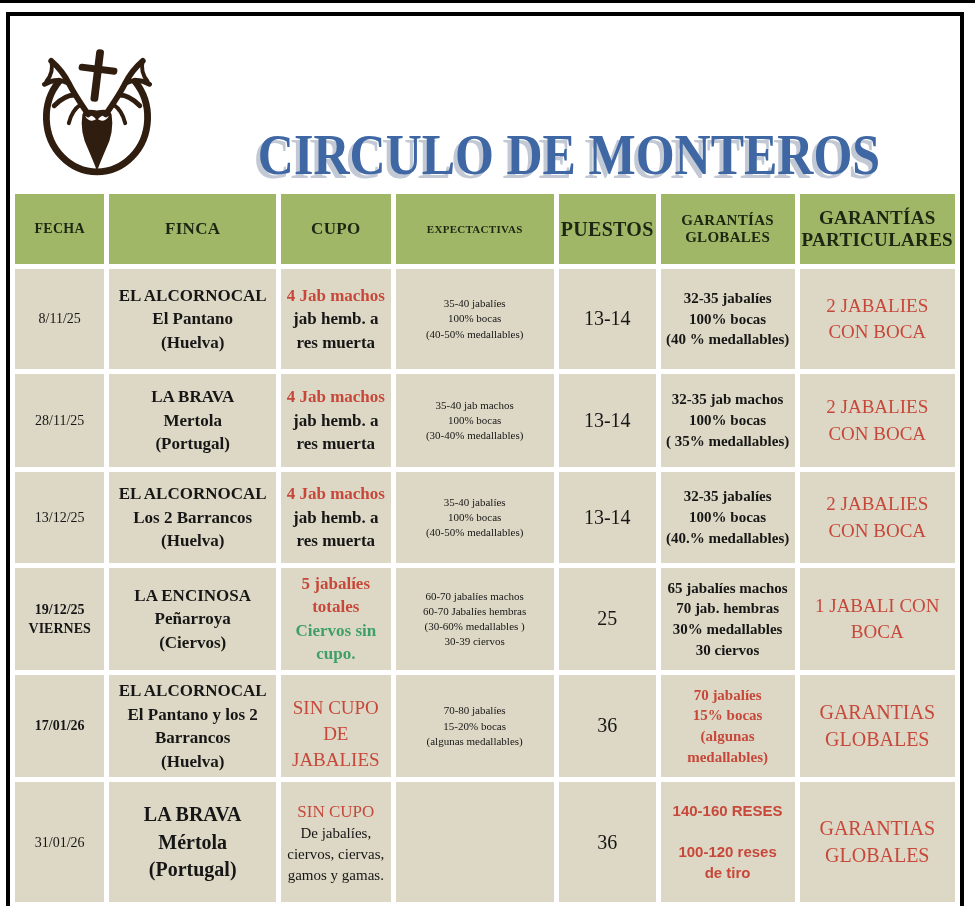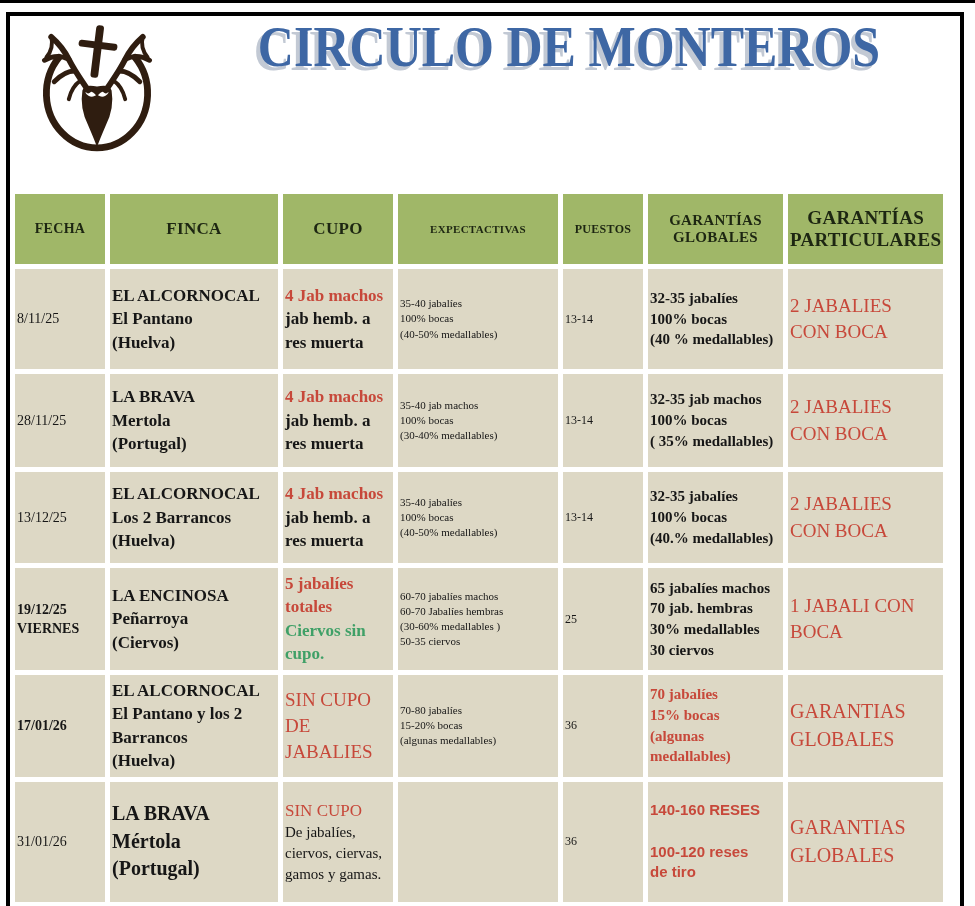--- a/index.html
+++ b/index.html
@@ -20,7 +20,7 @@
     border:4px solid #000;border-bottom:none;background:#fff;
   }
   
-  .header{height:162px;display:flex;align-items:flex-start;}
+  .header{height:162px;display:flex;align-items:flex-end;}
   .logo{width:168px;flex:0 0 168px;padding:6px 0 0 14px;color:var(--logo_brown);}
   .logo svg{width:146px;height:132px;display:block;}
   .head-text{flex:1;display:flex;flex-direction:column;align-items:center;padding-top:2px;}

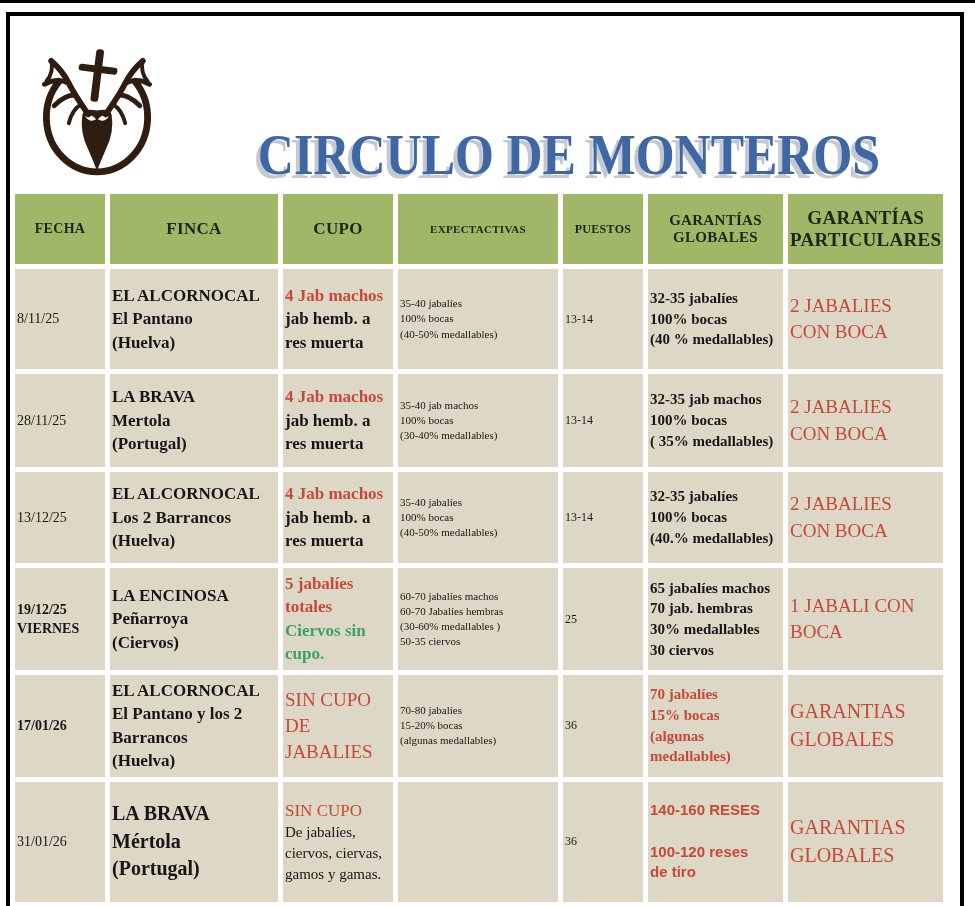--- a/index.html
+++ b/index.html
@@ -55,7 +55,7 @@
   .c2{width:110px;font-size:17px;}
   td.c2{font-weight:bold;}
   .c3{width:160px;font-size:11px;}
-  .c4{width:80px;font-size:12px;}
+  .c4{width:80px;font-size:20px;}
   .c5{width:135px;font-size:15px;}
   td.c5{font-weight:bold;}
   .c6{width:149px;font-size:19px;}

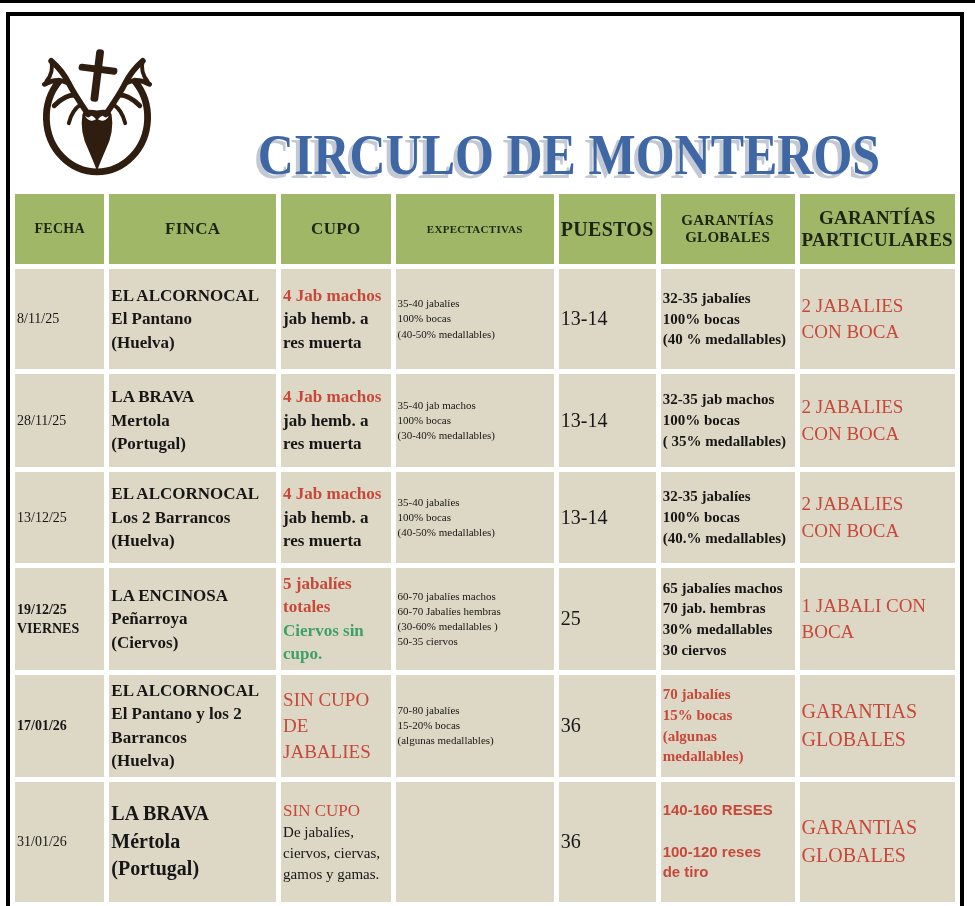--- a/index.html
+++ b/index.html
@@ -44,7 +44,7 @@
     height:70px;white-space:pre-line;letter-spacing:0.3px;padding:2px;
   }
   td{
-    background:var(--cell_bg);vertical-align:middle;
+    background:var(--cell_bg);text-align:center;vertical-align:middle;
     padding:4px 2px;overflow:hidden;
   }
   .line{line-height:1.38;}

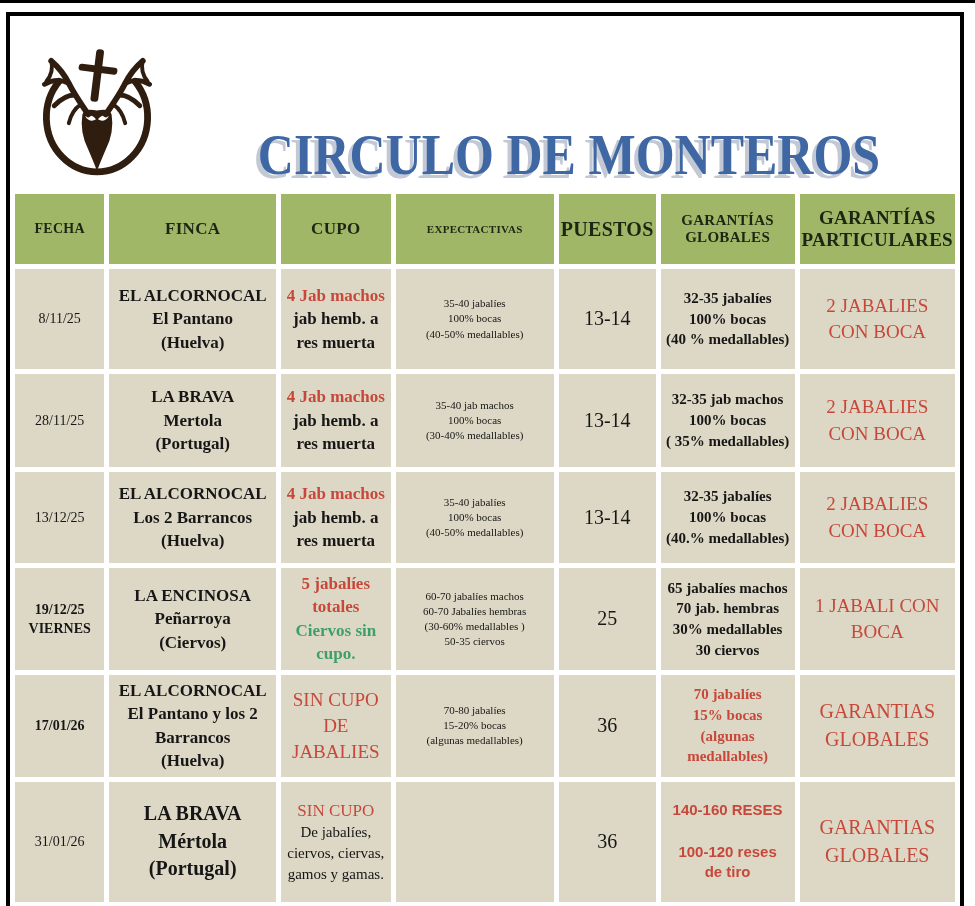--- a/index.html
+++ b/index.html
@@ -245,7 +245,7 @@
             <div class="line">60-70 jabalíes machos</div>
             <div class="line">60-70 Jabalíes hembras</div>
             <div class="line">(30-60% medallables )</div>
-            <div class="line">50-35 ciervos</div>
+            <div class="line">30-39 ciervos</div>
           </td>
           <td class="c4">
             <div class="line">25</div>

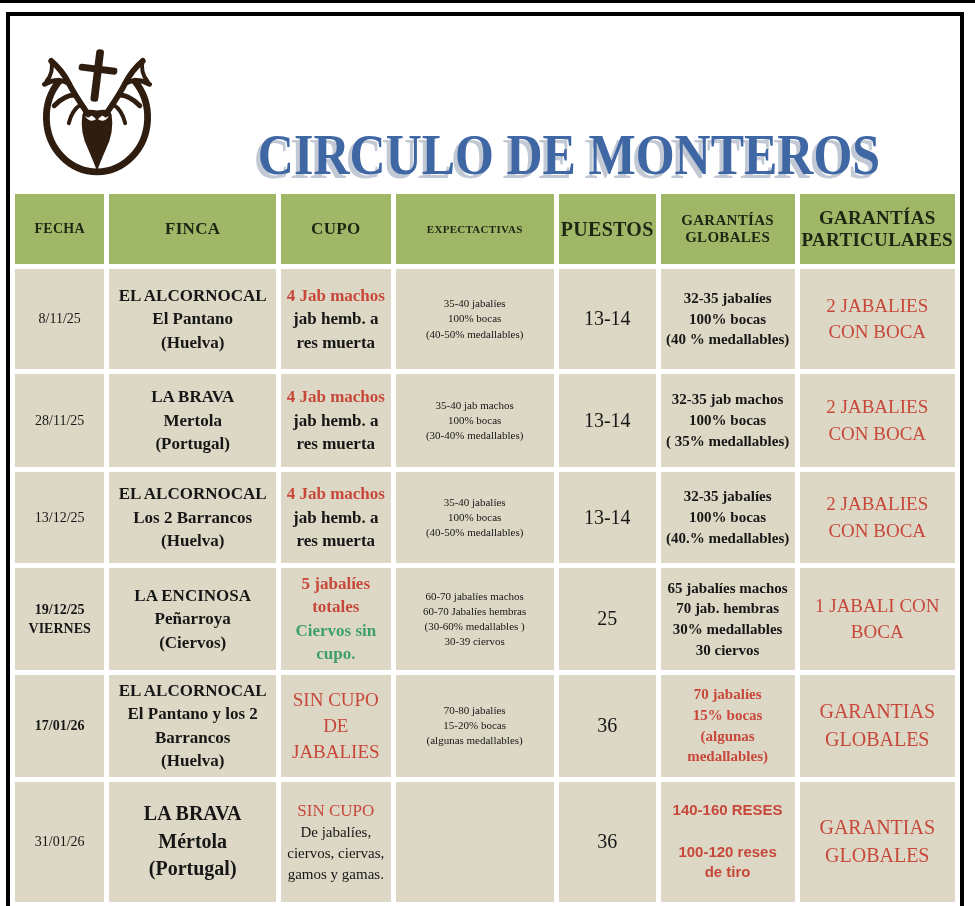--- a/index.html
+++ b/index.html
@@ -69,7 +69,7 @@
   .sans{font-family:"Liberation Sans","DejaVu Sans",sans-serif;}
   .fs15{font-size:15px;}
   .fs19{font-size:19px;} .fs20{font-size:20px;}
-  .top{vertical-align:top;padding-top:12px;}
+  .top{vertical-align:top;padding-top:20px;}
 </style>
 </head>
 <body>

